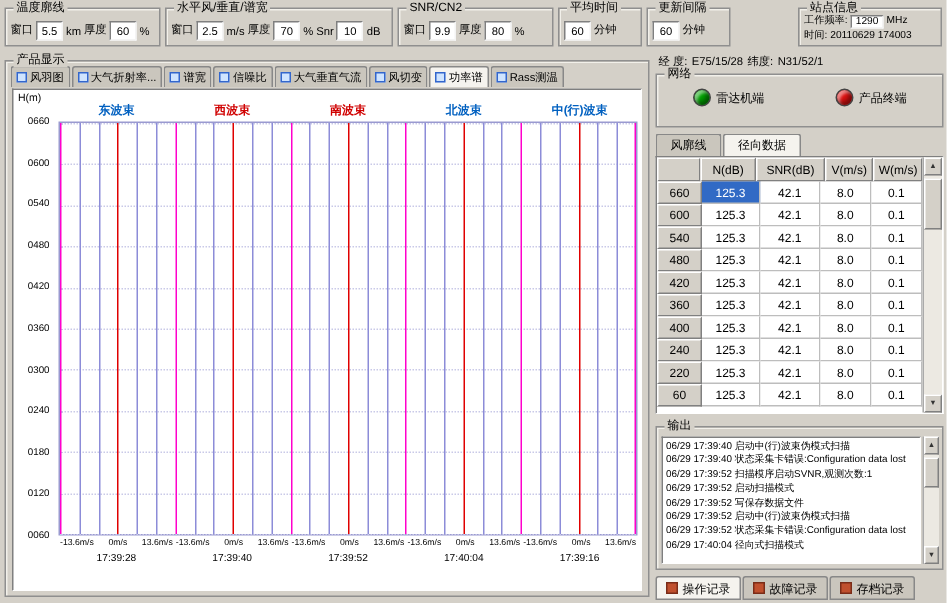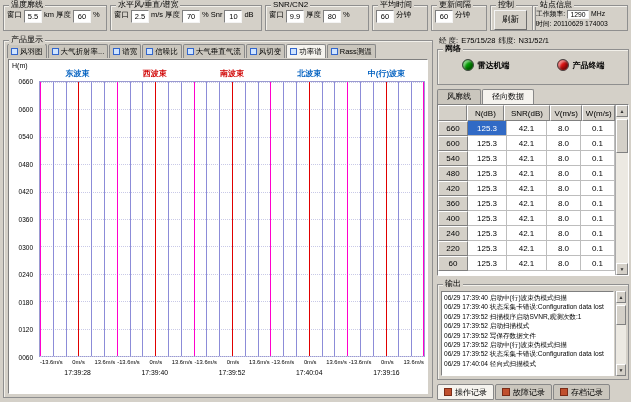--- a/index.html
+++ b/index.html
@@ -11,7 +11,7 @@
   .btn{background:#d4d0c8;border:1px solid;border-color:#f4f4f4 #6e6e6e #6e6e6e #f4f4f4;font-size:8.5px;padding:1px 7px;font-family:inherit;cursor:pointer;}
   
   #toolbar{position:absolute;left:3px;top:5px;display:flex;gap:3px;}
-  .tgroup{height:26px;display:flex;gap:2px;padding:4px 3px 0;}
+  .tgroup{height:26px;display:flex;align-items:center;gap:2px;padding:4px 3px 0;}
   .flab{font-size:7.5px;white-space:nowrap;}
   
   #site-info{position:absolute;left:532px;top:5px;width:96px;height:26px;padding:3px 2px 0 3px;}

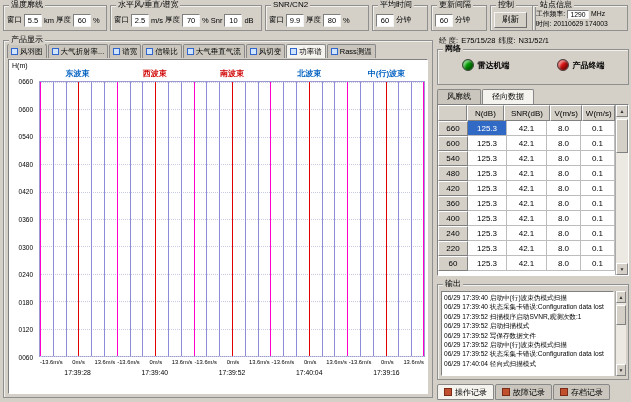--- a/index.html
+++ b/index.html
@@ -109,10 +109,6 @@
       <span class="tbox">60</span>
       <span class="flab">分钟</span>
     </div>
-    <div class="frame tgroup" style="width: 46px;">
-      <span class="gtitle">控制</span>
-      <button class="btn">刷新</button>
-    </div>
   </div>
 
 <div class="frame" id="site-info">

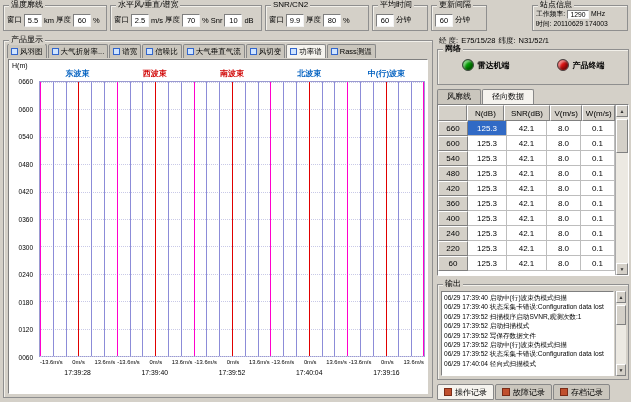--- a/index.html
+++ b/index.html
@@ -39,7 +39,7 @@
   
   #right-col{position:absolute;left:437px;top:36px;width:192px;height:364px;}
   #coord-row{position:absolute;left:2px;top:0;font-size:7.5px;white-space:nowrap;display:flex;gap:3px;}
-  #network-frame{position:absolute;left:0;top:13px;width:192px;height:36px;font-weight:bold;}
+  #network-frame{position:absolute;left:0;top:13px;width:192px;height:36px;}
   #network-items{display:flex;justify-content:space-around;padding-top:9px;}
   .netitem{display:flex;align-items:center;gap:4px;font-size:8px;}
   .lamp{width:12px;height:12px;border-radius:50%;border:1px solid #444;box-shadow:inset -2px -2px 3px rgba(0,0,0,.45), inset 2px 2px 2px rgba(255,255,255,.5);display:inline-block;}

